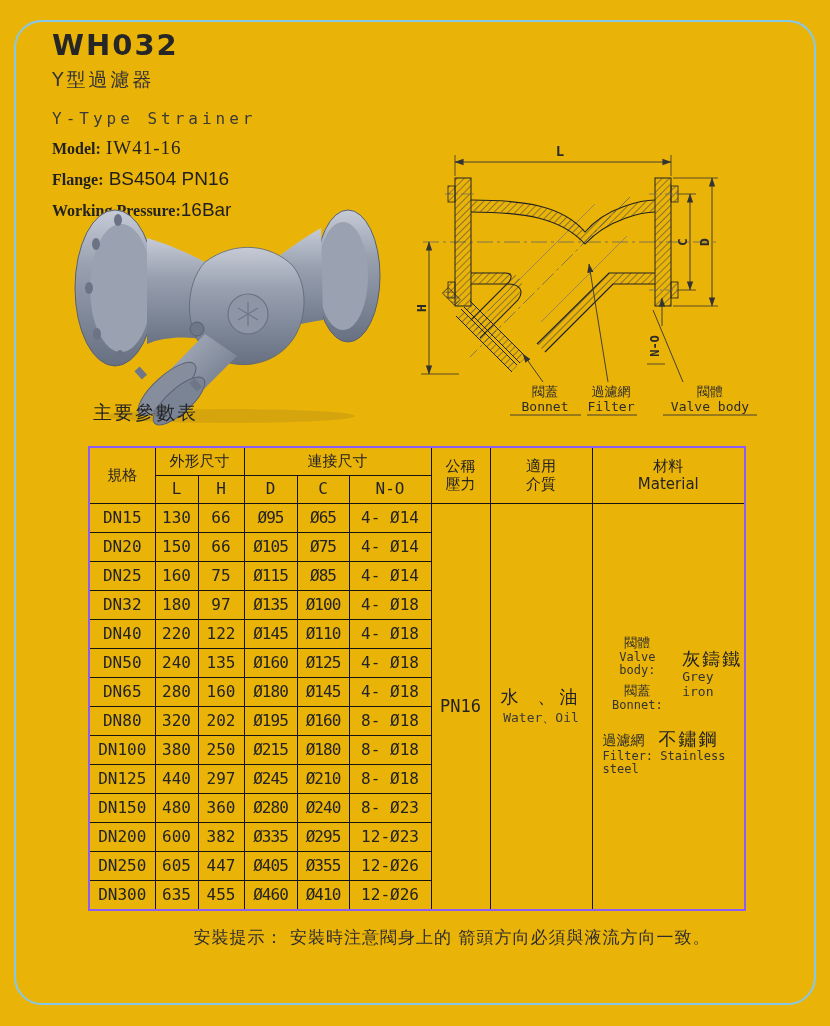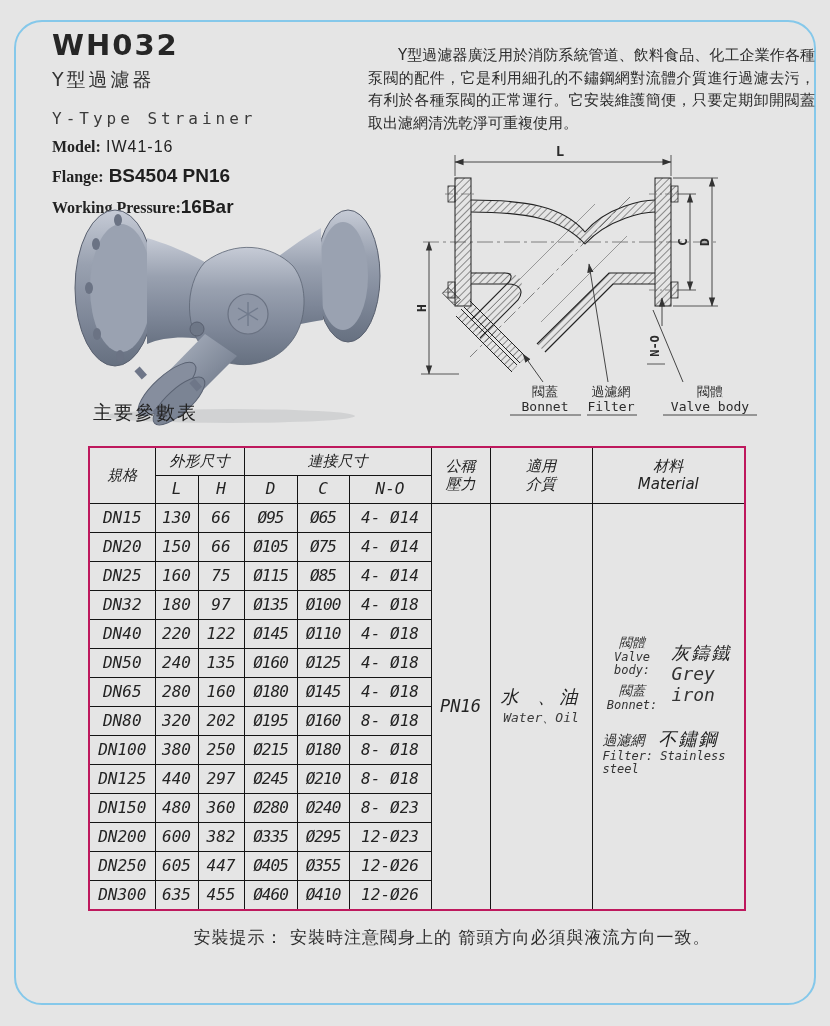--- a/index.html
+++ b/index.html
@@ -3,7 +3,7 @@
 <meta charset="utf-8">
 <style>
   html,body{margin:0;padding:0;background:#ffffff;}
-  .sheet{position:relative;width:830px;height:1026px;background:#e5e5e5;overflow:hidden;
+  .sheet{position:relative;width:830px;height:1026px;background:#eab308;overflow:hidden;
          font-family:"DejaVu Sans",sans-serif;color:#2e2e2e;}
   .frame{position:absolute;left:14px;top:20px;width:798px;height:981px;
          border:2px solid #85c8ea;border-radius:28px;}

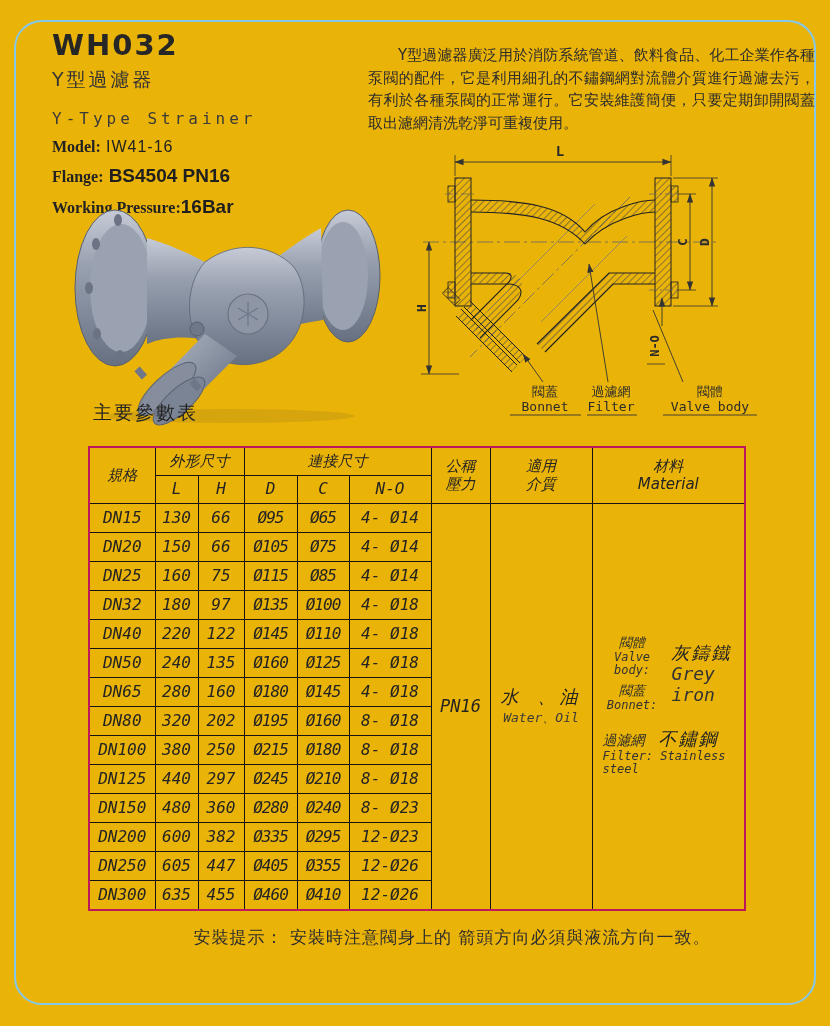--- a/index.html
+++ b/index.html
@@ -81,7 +81,6 @@
     </div>
   </div>
 
-  <div class="desc">Y型過濾器廣泛用於消防系統管道、飲料食品、化工企業作各種泵閥的配件，它是利用細孔的不鏽鋼網對流體介質進行過濾去污，有利於各種泵閥的正常運行。它安裝維護簡便，只要定期卸開閥蓋取出濾網清洗乾淨可重複使用。</div>
 
   <svg class="photo" viewBox="0 0 340 242">
     <defs>

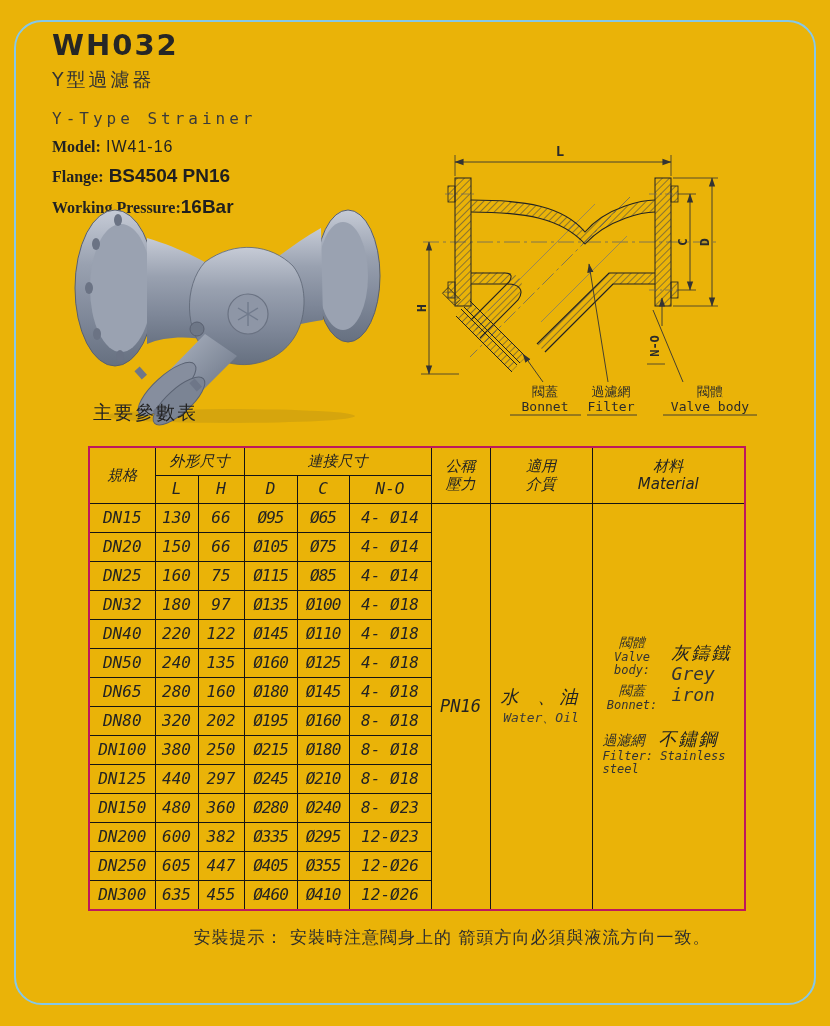--- a/index.html
+++ b/index.html
@@ -18,7 +18,7 @@
         font-family:"DejaVu Sans Mono",monospace;}
   .spec-line{margin-top:9px;white-space:nowrap;}
   .spec-label{font-size:16px;font-weight:bold;font-family:Liberation Serif, serif;color:#222;}
-  .spec-value-serif{font-size:16px;font-family:Liberation Sans, sans-serif;letter-spacing:1px;color:#222;margin-top:12px;}
+  .spec-value-serif{font-size:19px;font-family:Liberation Serif, serif;letter-spacing:1px;color:#222;margin-top:12px;}
   .spec-value-bold{font-size:19px;font-weight:bold;font-family:"Liberation Sans",sans-serif;color:#1f1f1f;}
   
   .desc{position:absolute;left:368px;top:44px;width:447px;font-size:15px;line-height:22.5px;

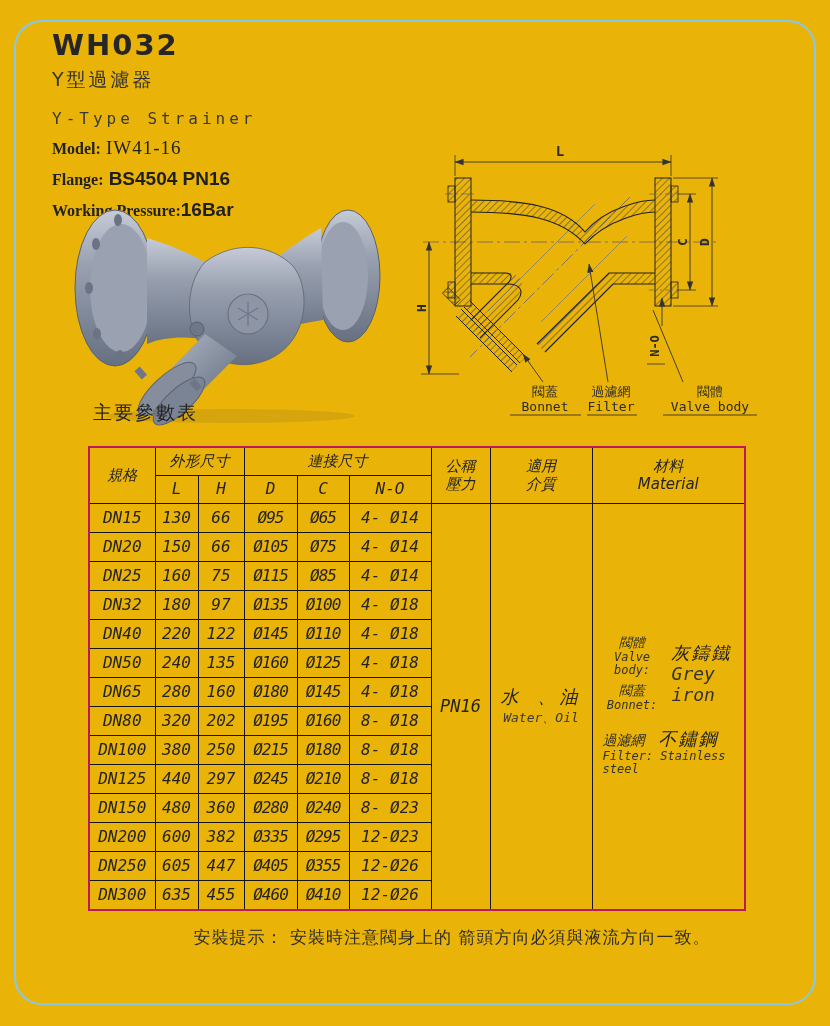--- a/index.html
+++ b/index.html
@@ -19,7 +19,7 @@
   .spec-line{margin-top:9px;white-space:nowrap;}
   .spec-label{font-size:16px;font-weight:bold;font-family:Liberation Serif, serif;color:#222;}
   .spec-value-serif{font-size:19px;font-family:Liberation Serif, serif;letter-spacing:1px;color:#222;margin-top:12px;}
-  .spec-value-bold{font-size:19px;font-weight:bold;font-family:"Liberation Sans",sans-serif;color:#1f1f1f;}
+  .spec-value-bold{font-size:19px;font-weight:normal;font-family:"Liberation Sans",sans-serif;color:#1f1f1f;}
   
   .desc{position:absolute;left:368px;top:44px;width:447px;font-size:15px;line-height:22.5px;
         text-align:justify;text-indent:2em;color:#2c2c2c;}

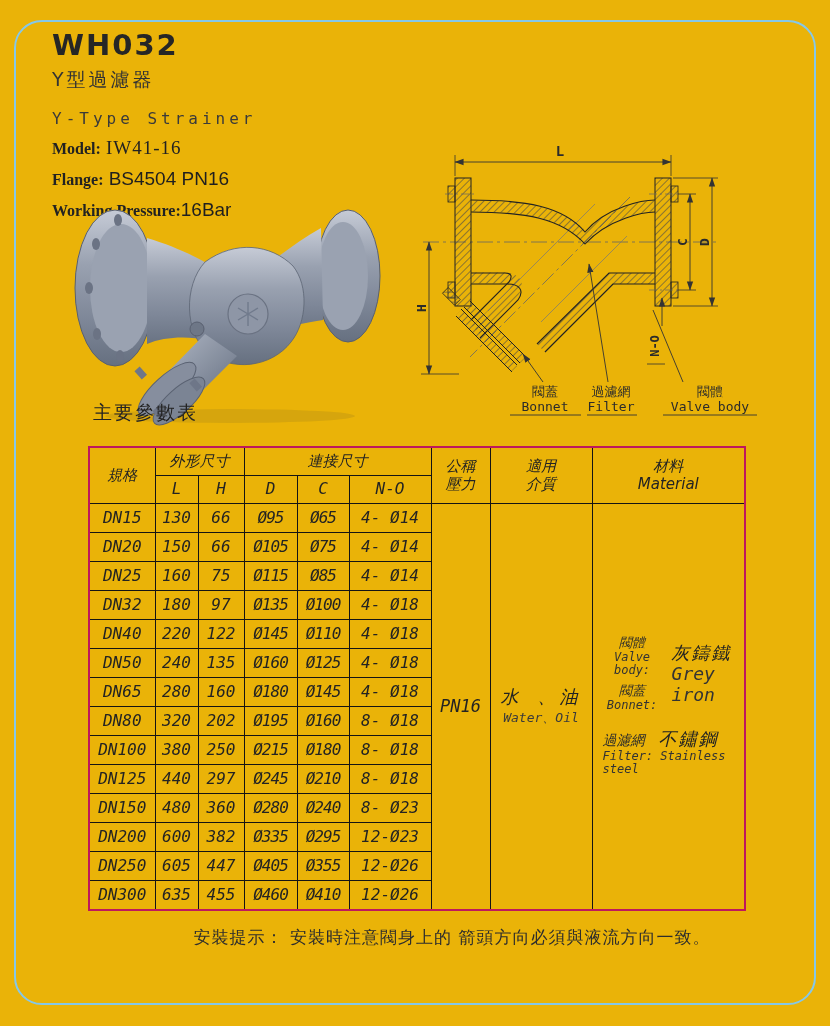--- a/index.html
+++ b/index.html
@@ -30,7 +30,7 @@
   
   .table-title{position:absolute;left:93px;top:400px;font-size:19px;letter-spacing:2px;color:#232323;}
   table.spec{position:absolute;left:88px;top:446px;border-collapse:collapse;table-layout:fixed;
-        width:658px;border:2px solid #be185d;font-style:italic;}
+        width:658px;border:2px solid #8b5cf6;}
   table.spec th,table.spec td{border:1px solid #141414;padding:0;line-height:1.15;
         text-align:center;vertical-align:middle;color:#232323;}
   table.spec thead th{font-weight:normal;font-size:15px;height:27px;}

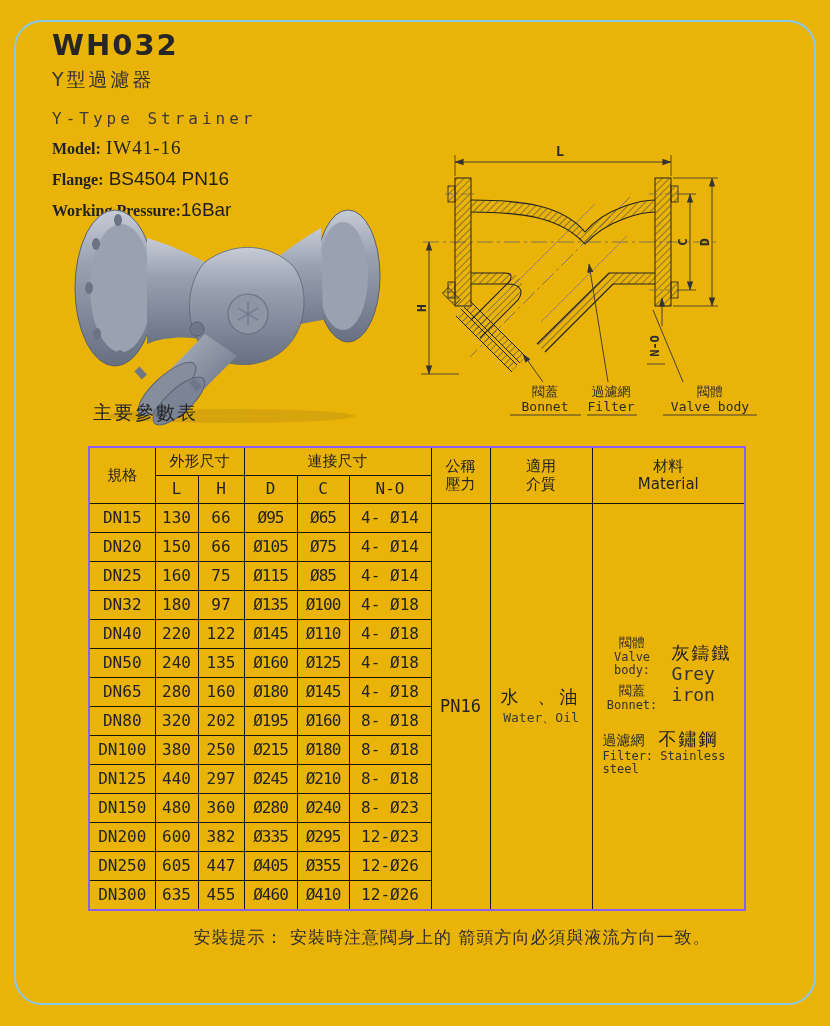--- a/index.html
+++ b/index.html
@@ -50,7 +50,7 @@
   .mat-zh{font-size:13px;color:#2b2b2b;}
   .mat-en{font-family:"DejaVu Sans Mono",monospace;font-size:12px;color:#333;}
   .mat-name-zh{font-size:18px;letter-spacing:2px;color:#222;}
-  .mat-name-en{font-family:"DejaVu Sans Mono",monospace;font-size:18px;color:#333;}
+  .mat-name-en{font-family:"DejaVu Sans Mono",monospace;font-size:13px;color:#333;}
   .mat-block2{margin-top:16px;}
   .mat-b2-line1{display:flex;align-items:baseline;gap:14px;}
   

